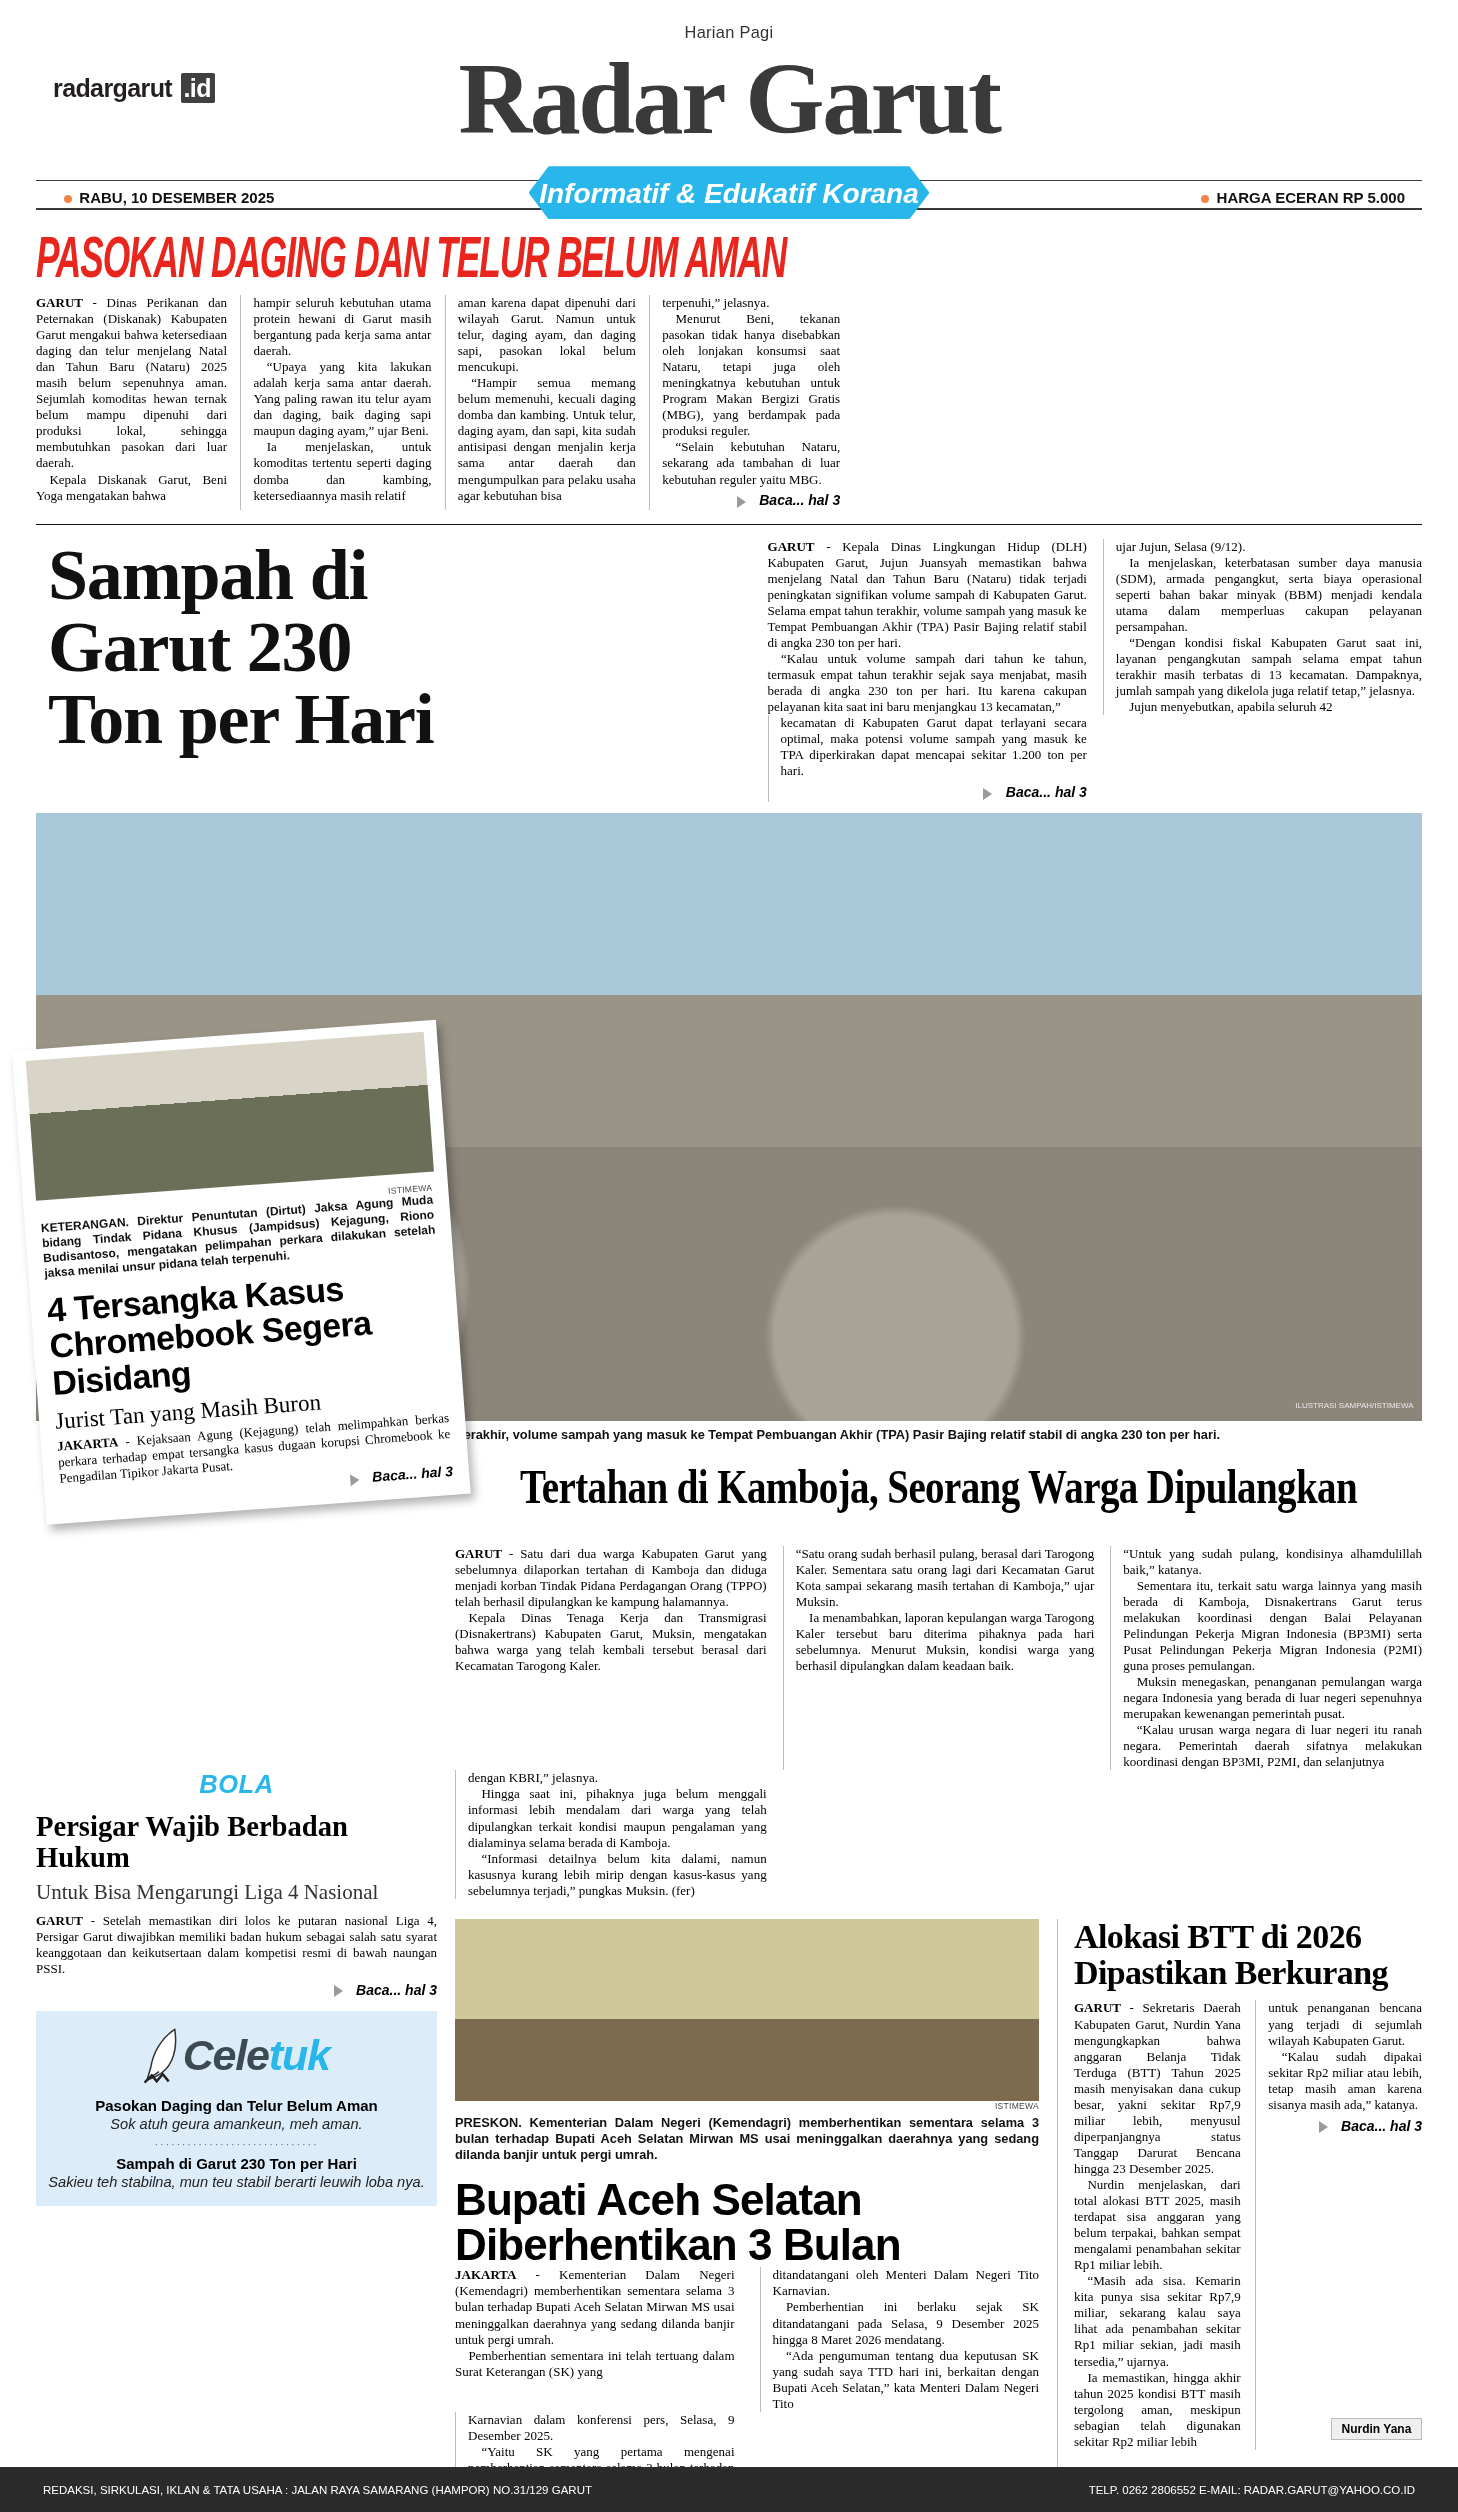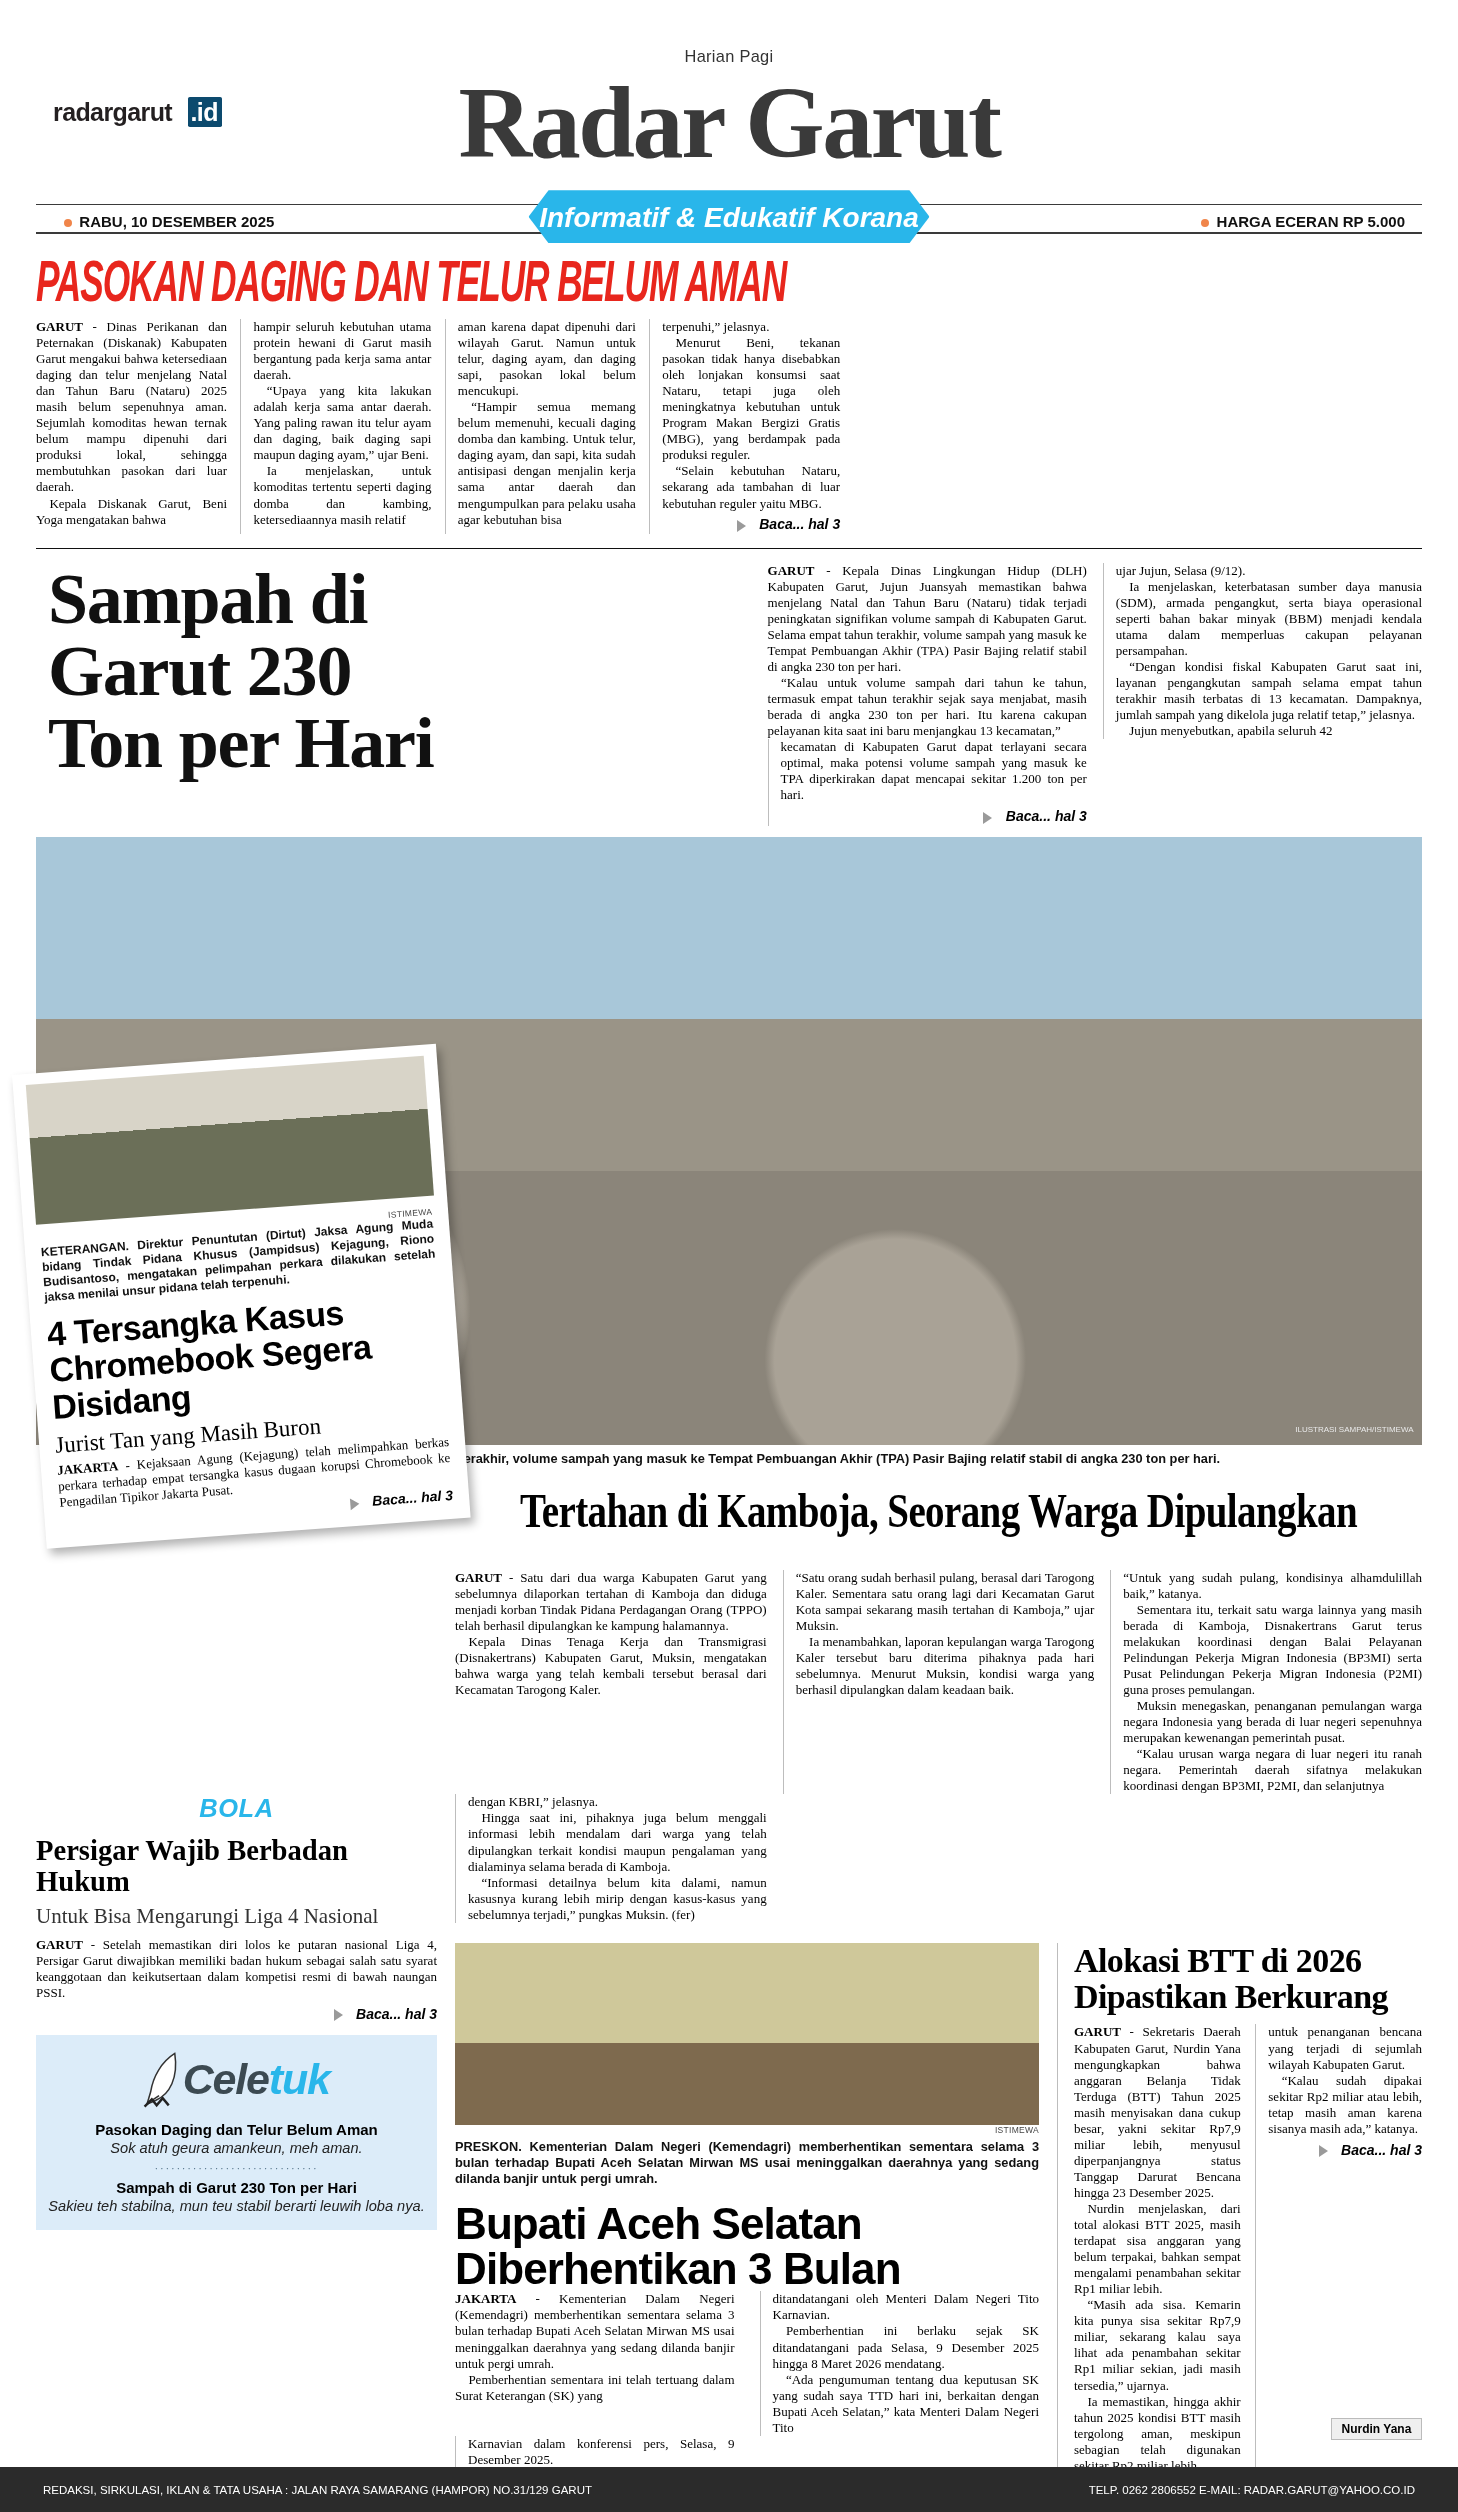--- a/index.html
+++ b/index.html
@@ -13,7 +13,7 @@
   .page { width:1458px; height:2512px; position:relative; padding:0 36px; }
 
   
-  .harian { text-align:center; font-family:"Liberation Sans",sans-serif; font-size:16.4px; letter-spacing:0.3px; color:#333; padding-top:47px; }
+  .harian { text-align:center; font-family:"Liberation Sans",sans-serif; font-size:16.4px; letter-spacing:0.3px; color:#333; padding-top:23px; }
   .mast-row { position:relative; height:122px; }
   .logo-url {
     position:absolute; left:17px; top:32px;

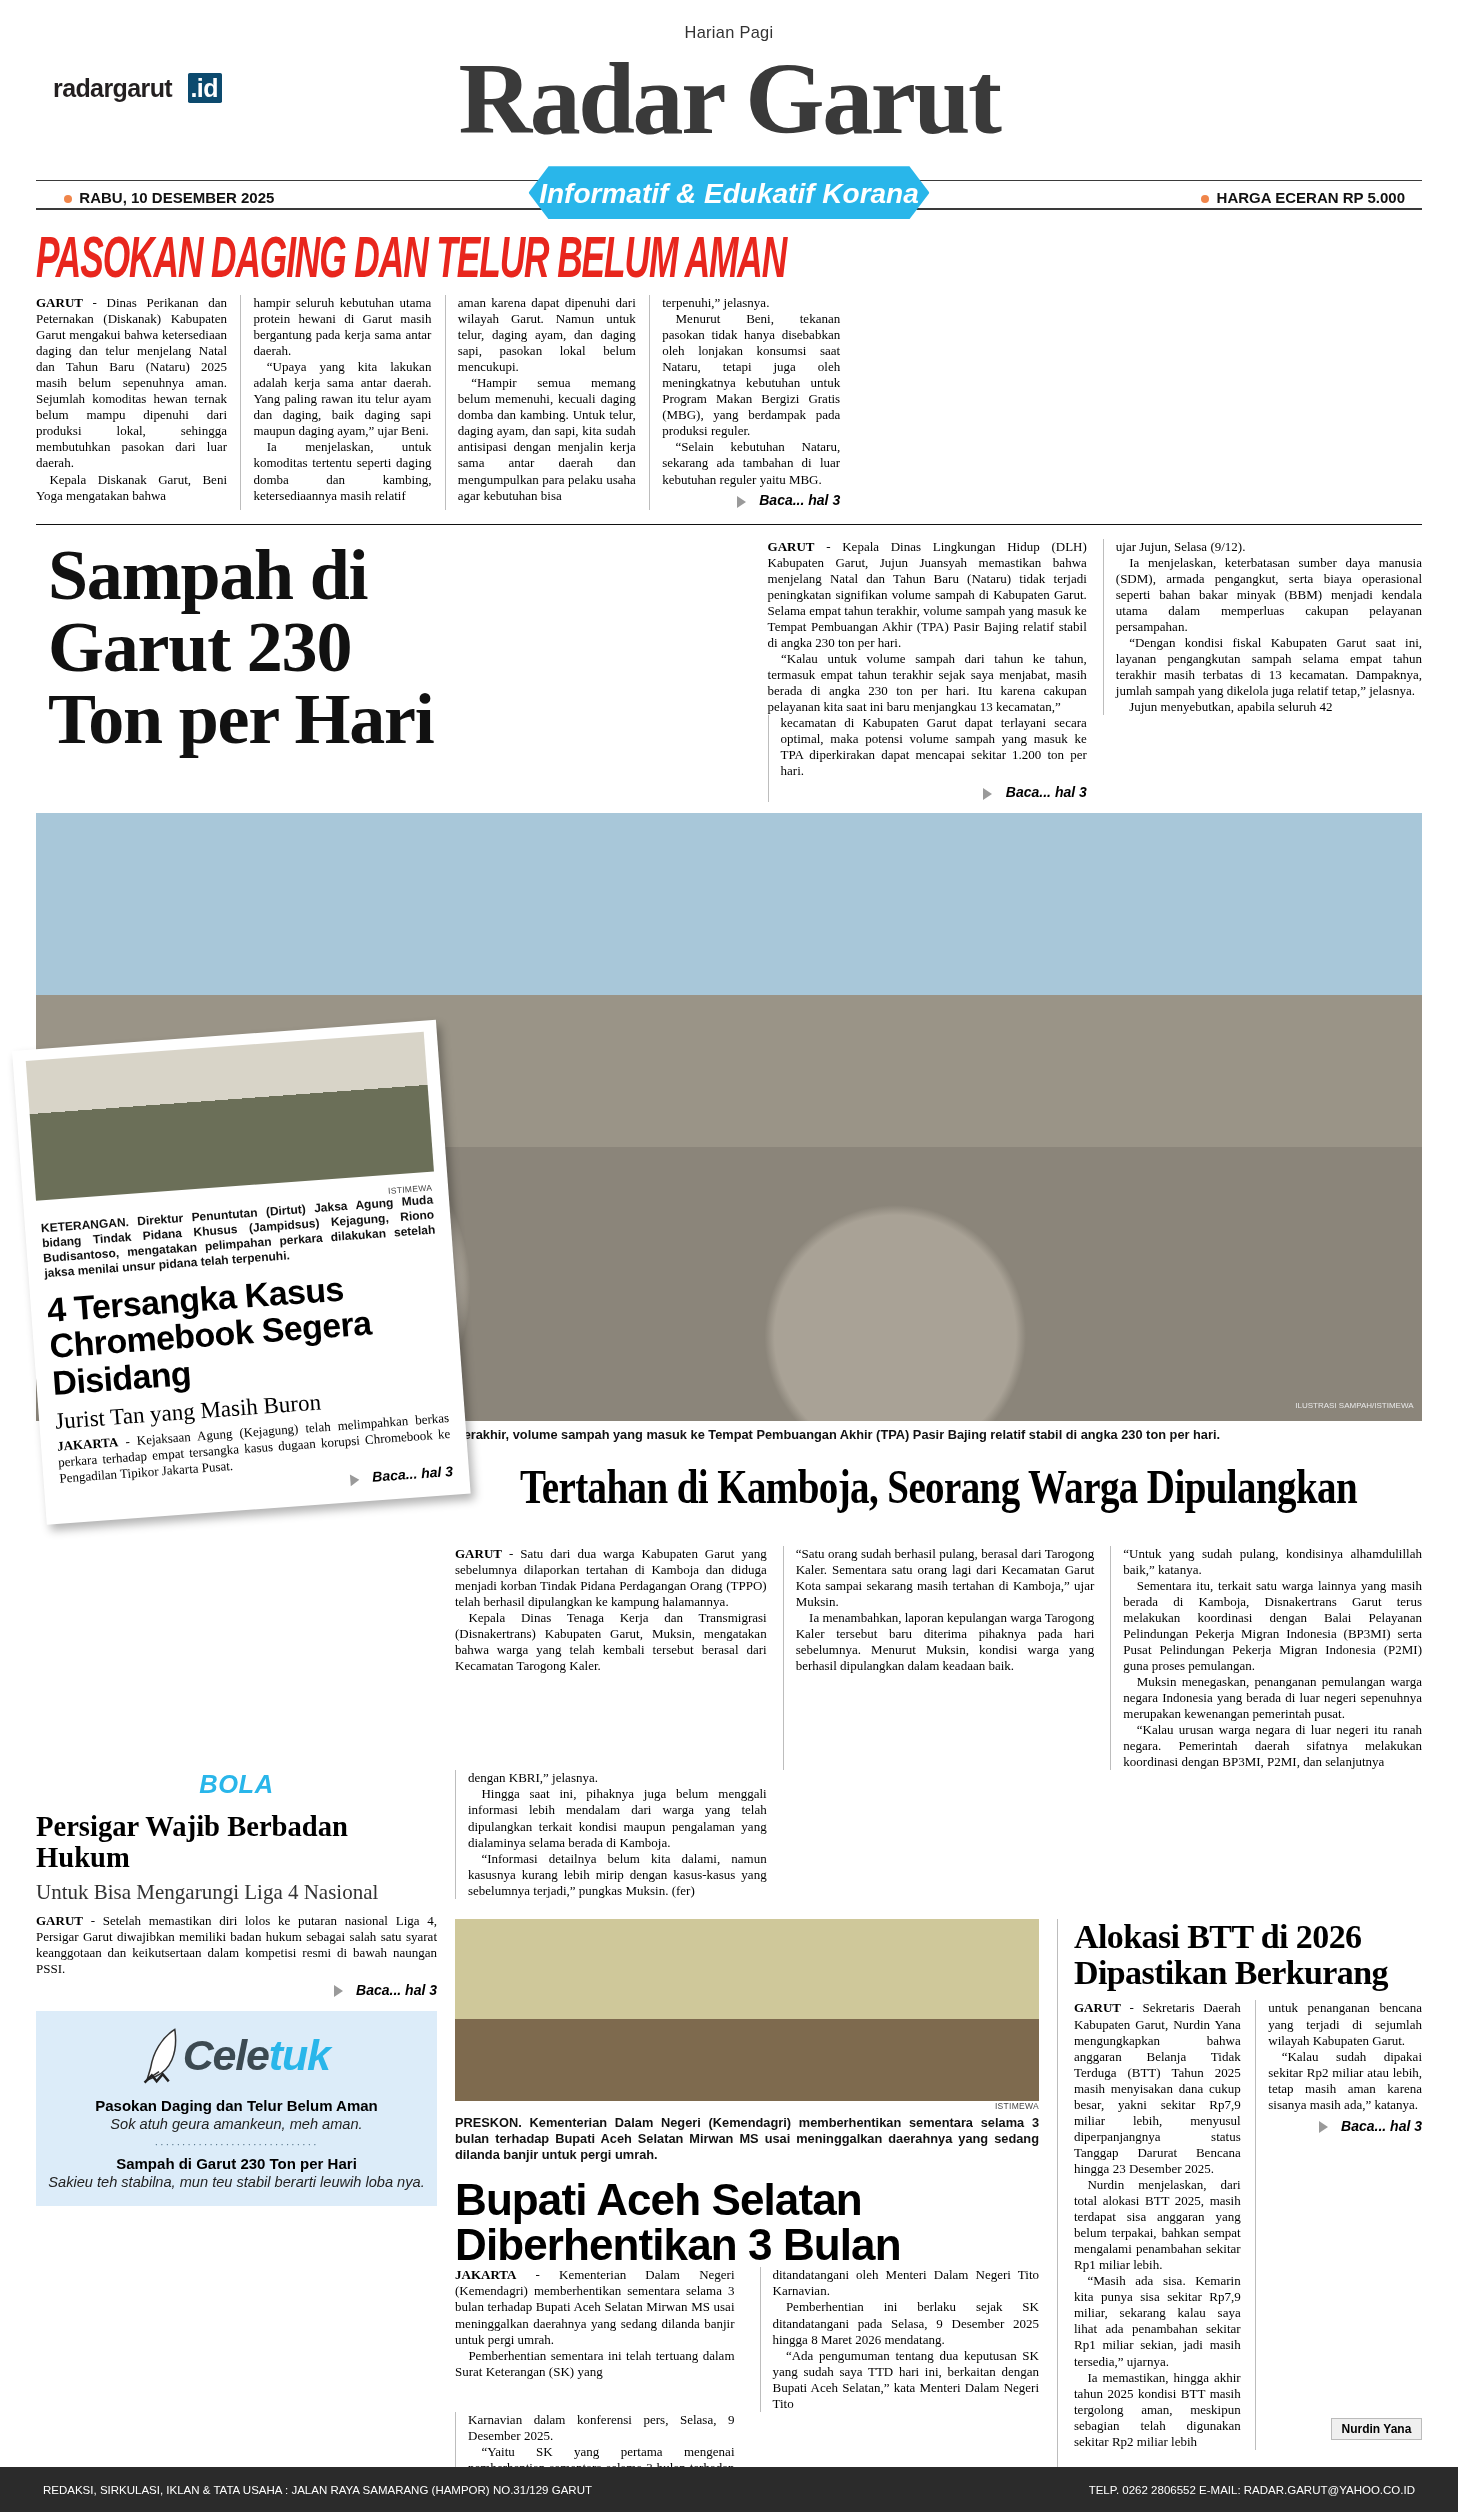--- a/index.html
+++ b/index.html
@@ -19,7 +19,7 @@
     position:absolute; left:17px; top:32px;
     font-family:"Liberation Sans",sans-serif; font-weight:bold; font-size:25px; color:#231f20; letter-spacing:-0.6px;
   }
-  .logo-url .id { background:#0c4a6e; color:#fff; padding:0.6px 4.3px 1.2px 2.4px; border-radius:1.8px; margin-left:16px; }
+  .logo-url .id { background:#404040; color:#fff; padding:0.6px 4.3px 1.2px 2.4px; border-radius:1.8px; margin-left:9px; }
   .mast-title {
     text-align:center; font-family:"Liberation Serif",serif; font-weight:bold;
     font-size:102px; color:#3a3a3a; letter-spacing:-2.4px; line-height:1; padding-top:6px;

